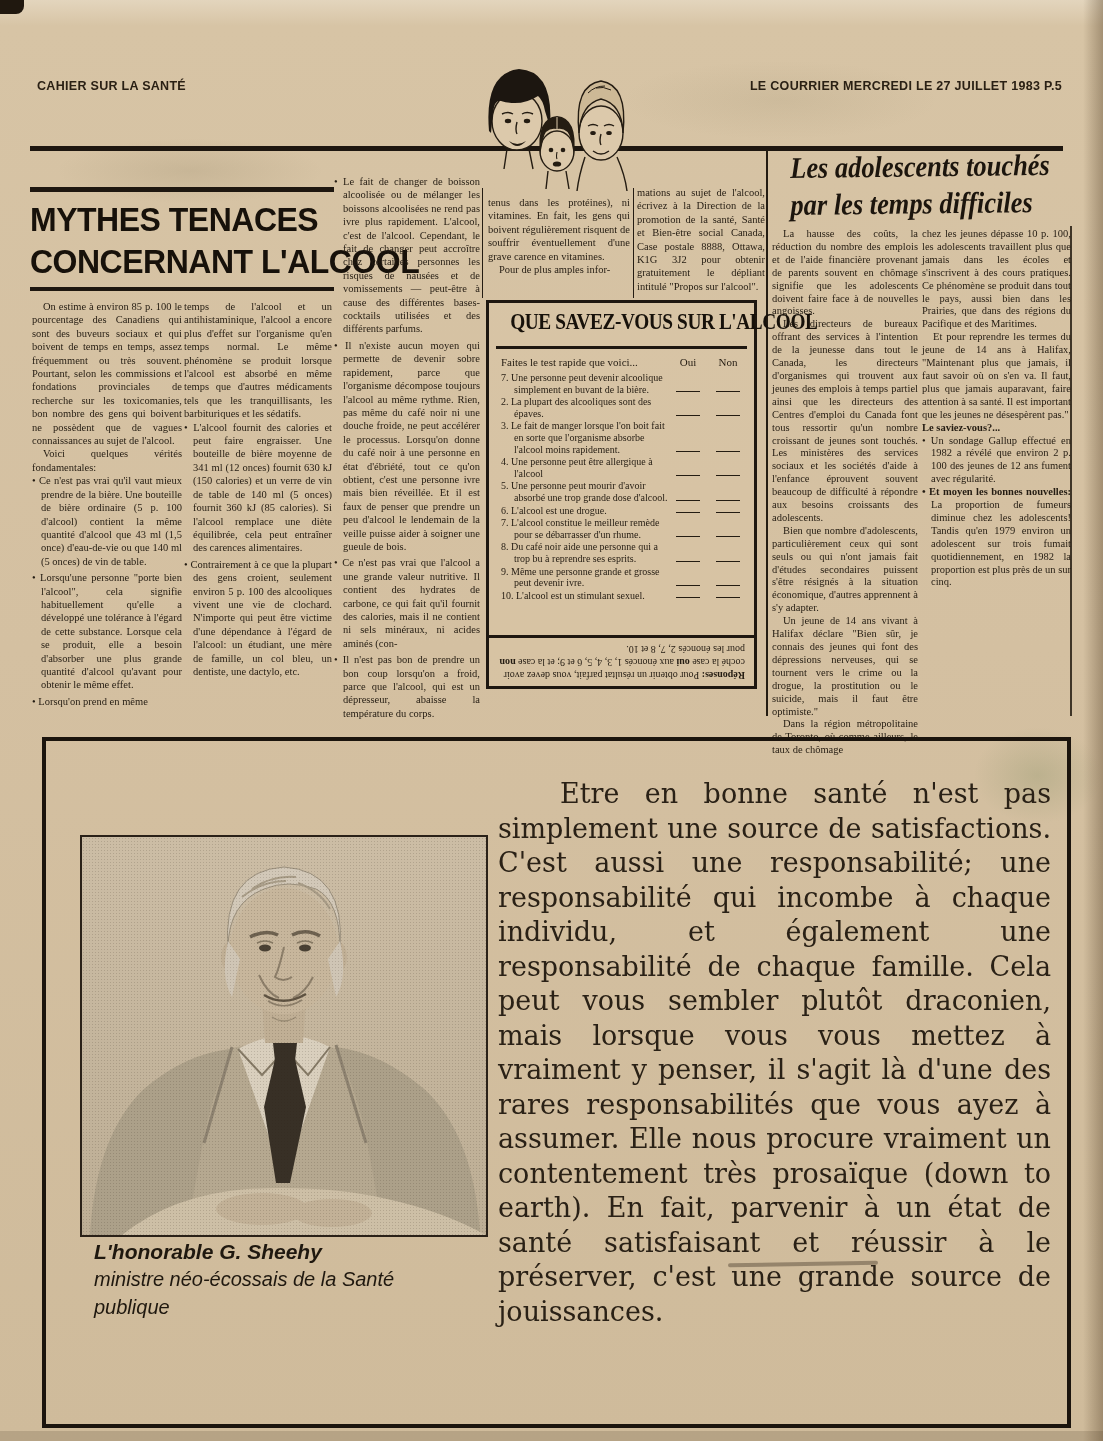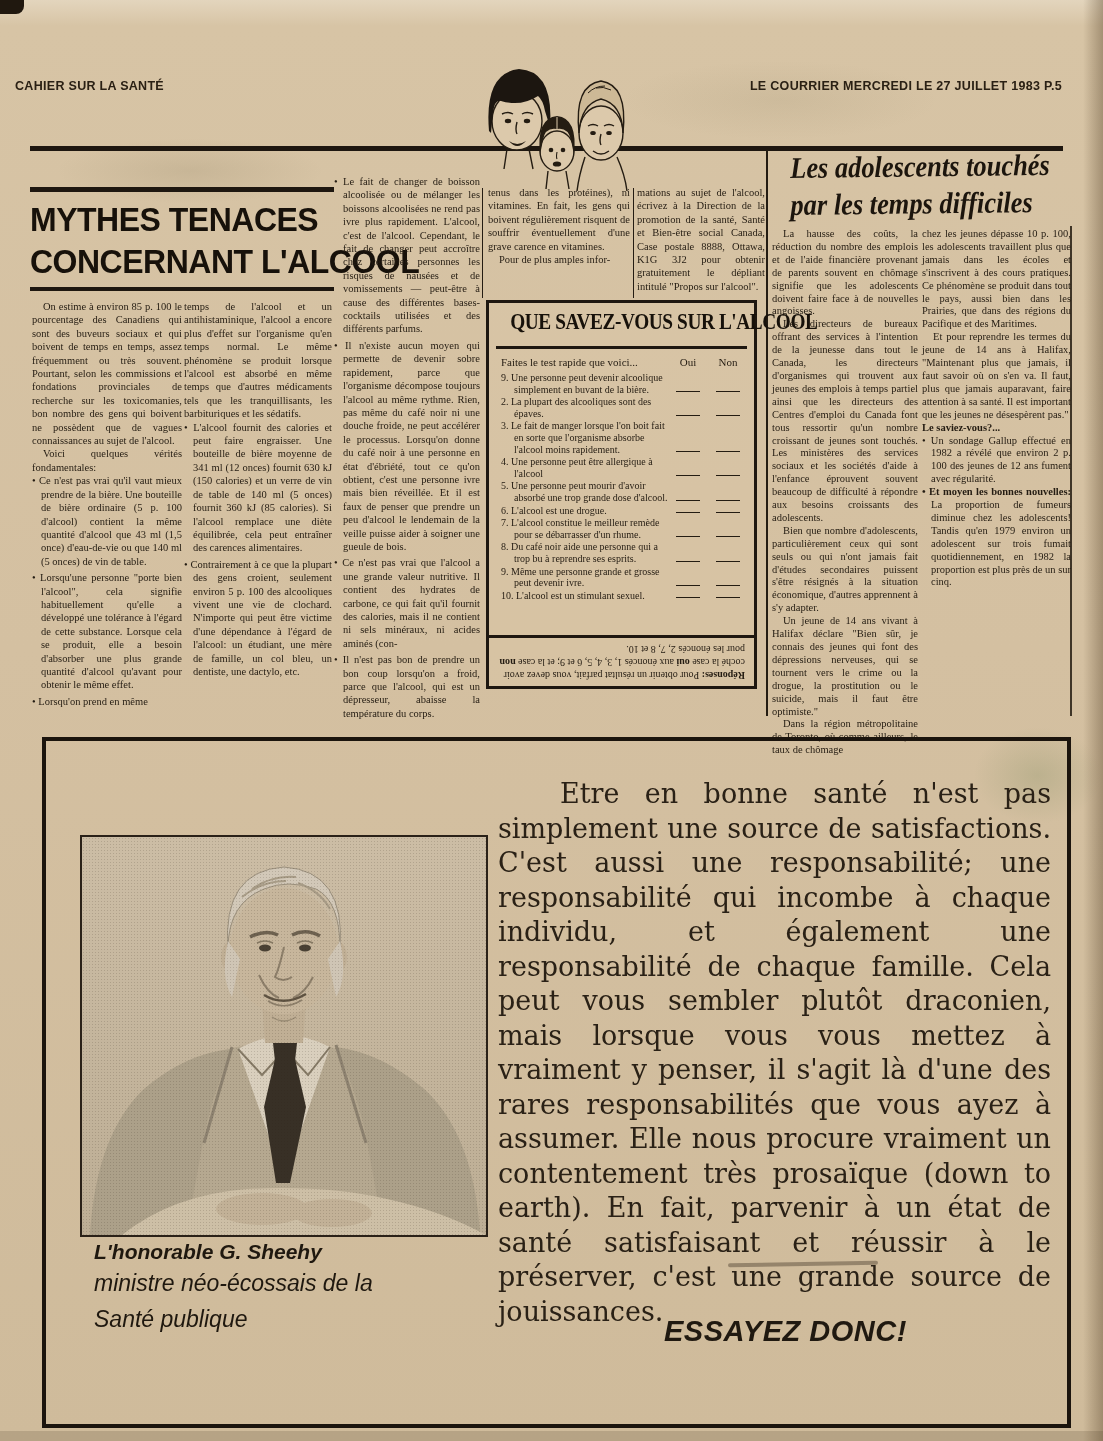--- a/index.html
+++ b/index.html
@@ -17,7 +17,7 @@
   #bleed3{left:620px;top:60px;width:320px;height:80px;background:radial-gradient(ellipse,rgba(120,112,80,.10),transparent 70%);}
   
   .hdr{position:absolute;font-family:"Liberation Sans",sans-serif;font-weight:700;font-size:12.5px;letter-spacing:.3px;color:#2a2014;white-space:nowrap;}
-  #hdr-left{left:15px;top:79px;}
+  #hdr-left{left:37px;top:79px;}
   #hdr-right{right:41px;top:79px;}
   .main-rule{position:absolute;left:30px;top:146px;width:1033px;height:5px;background:#1e1710;}
   .faces{position:absolute;left:455px;top:55px;width:192px;height:136px;}

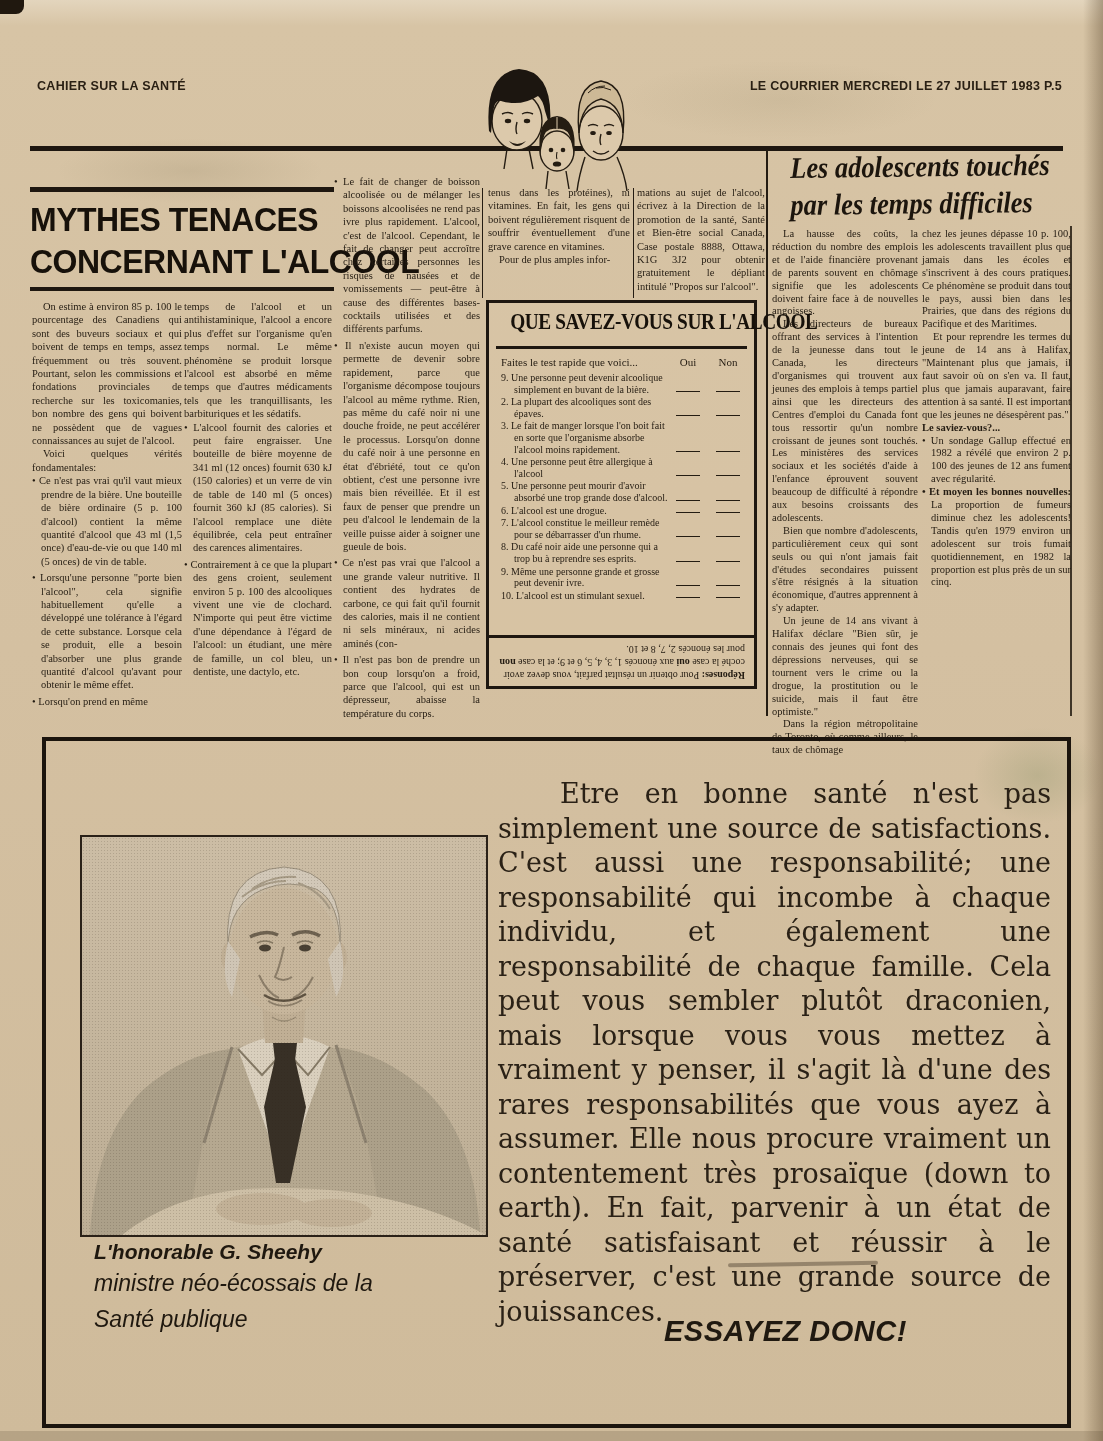--- a/index.html
+++ b/index.html
@@ -34,7 +34,7 @@
   #col1{left:32px;top:300px;width:150px;}
   #col2{left:184px;top:300px;width:148px;}
   #col3{left:334px;top:175px;width:146px;}
-  #col4{left:488px;top:186px;width:142px;}
+  #col4{left:488px;top:196px;width:142px;}
   #col5{left:637px;top:186px;width:128px;}
   .vr{position:absolute;background:#241c12;}
   #vr-col34{left:482px;top:188px;width:1px;height:110px;}

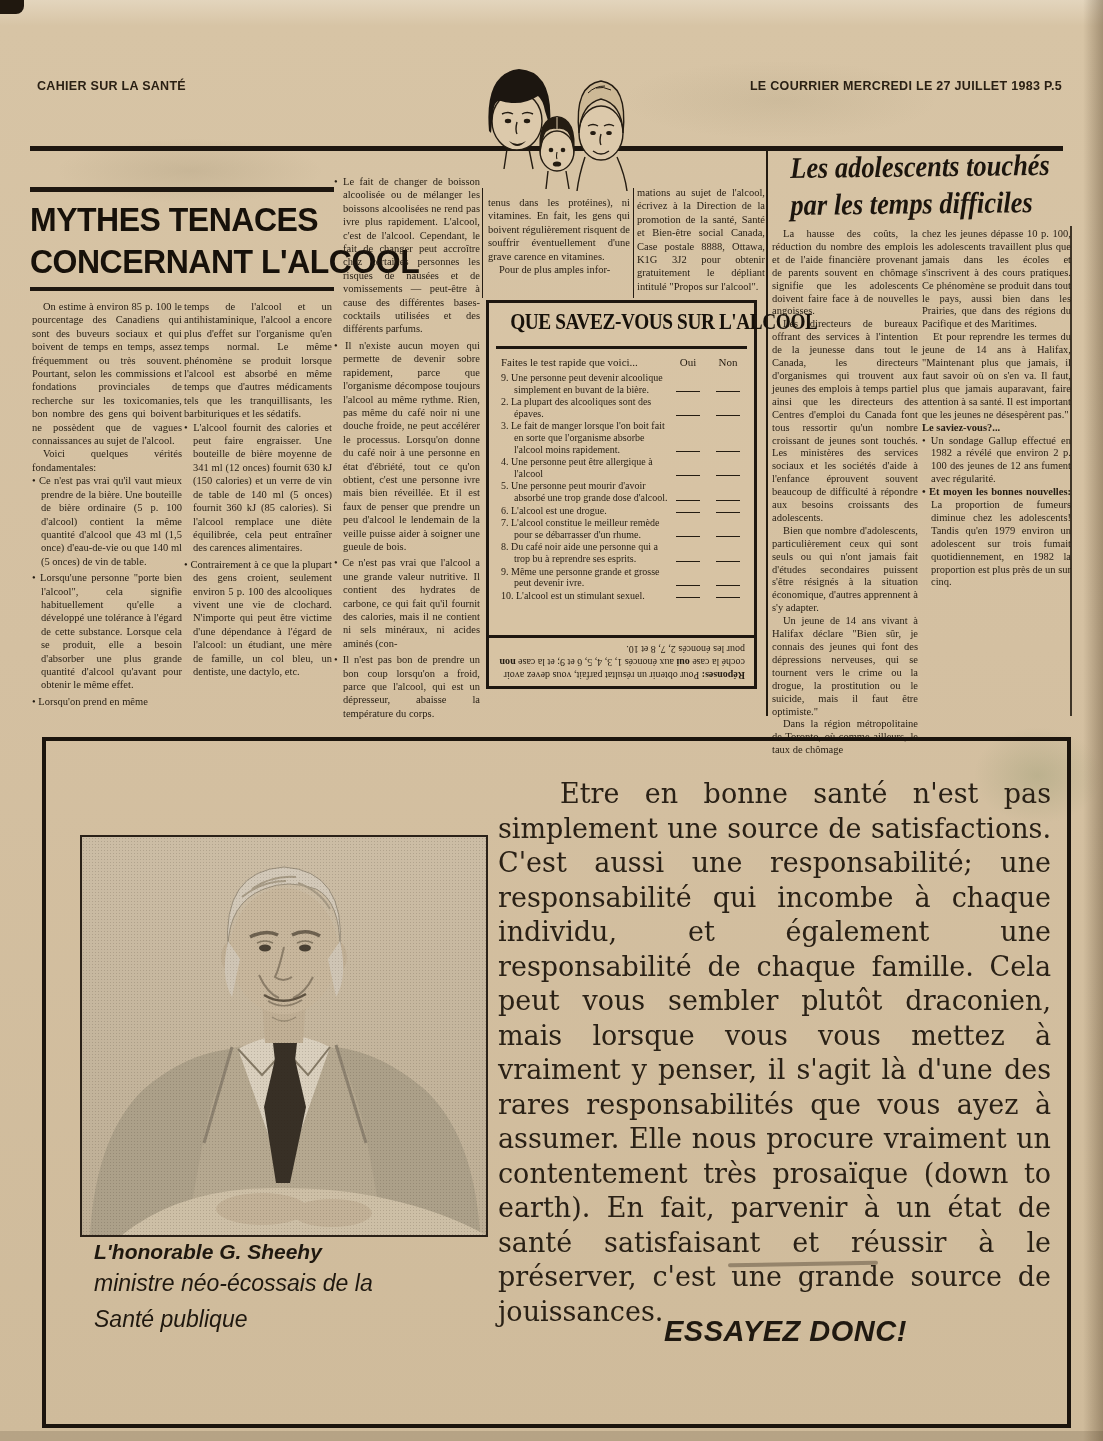--- a/index.html
+++ b/index.html
@@ -180,7 +180,7 @@
     </div>
     <div class="q-area">
       <div class="q-row">
-        <p>9. Une personne peut devenir alcoolique simplement en buvant de la bière.</p>
+        <p>7. Une personne peut devenir alcoolique simplement en buvant de la bière.</p>
         <div class="q-cell">
             <div class="q-dash"></div>
           </div>

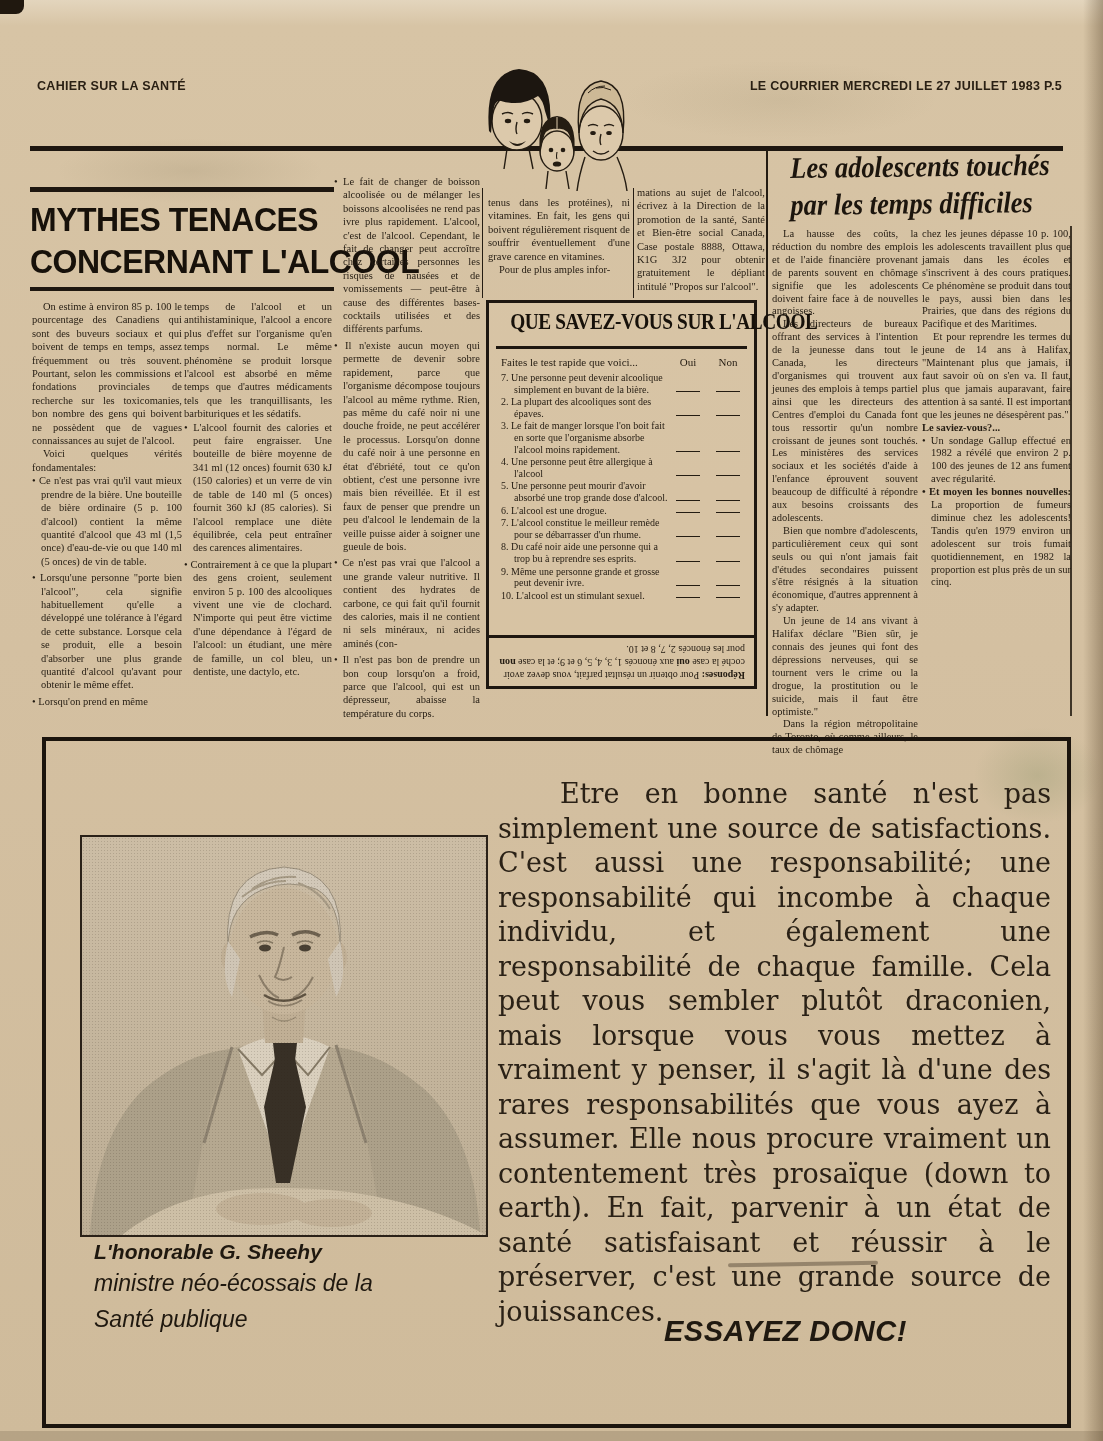--- a/index.html
+++ b/index.html
@@ -78,7 +78,7 @@
     background-size:3px 3px;}
   .caption{position:absolute;left:48px;top:498px;width:322px;font-family:"Liberation Sans",sans-serif;font-style:italic;color:#1f180f;}
   .cap-name{font-weight:700;font-size:21px;line-height:26px;}
-  .cap-role{font-weight:400;font-size:23px;line-height:36px;}
+  .cap-role{font-weight:400;font-size:20px;line-height:28px;}
   .big-text{position:absolute;left:452px;top:36px;width:553px;margin:0;font-family:"DejaVu Serif",serif;
     font-size:27px;line-height:34.5px;text-align:justify;text-indent:62px;color:#2a2116;}
   .cta{position:absolute;left:618px;top:574px;font-family:"Liberation Sans",sans-serif;font-weight:700;font-style:italic;

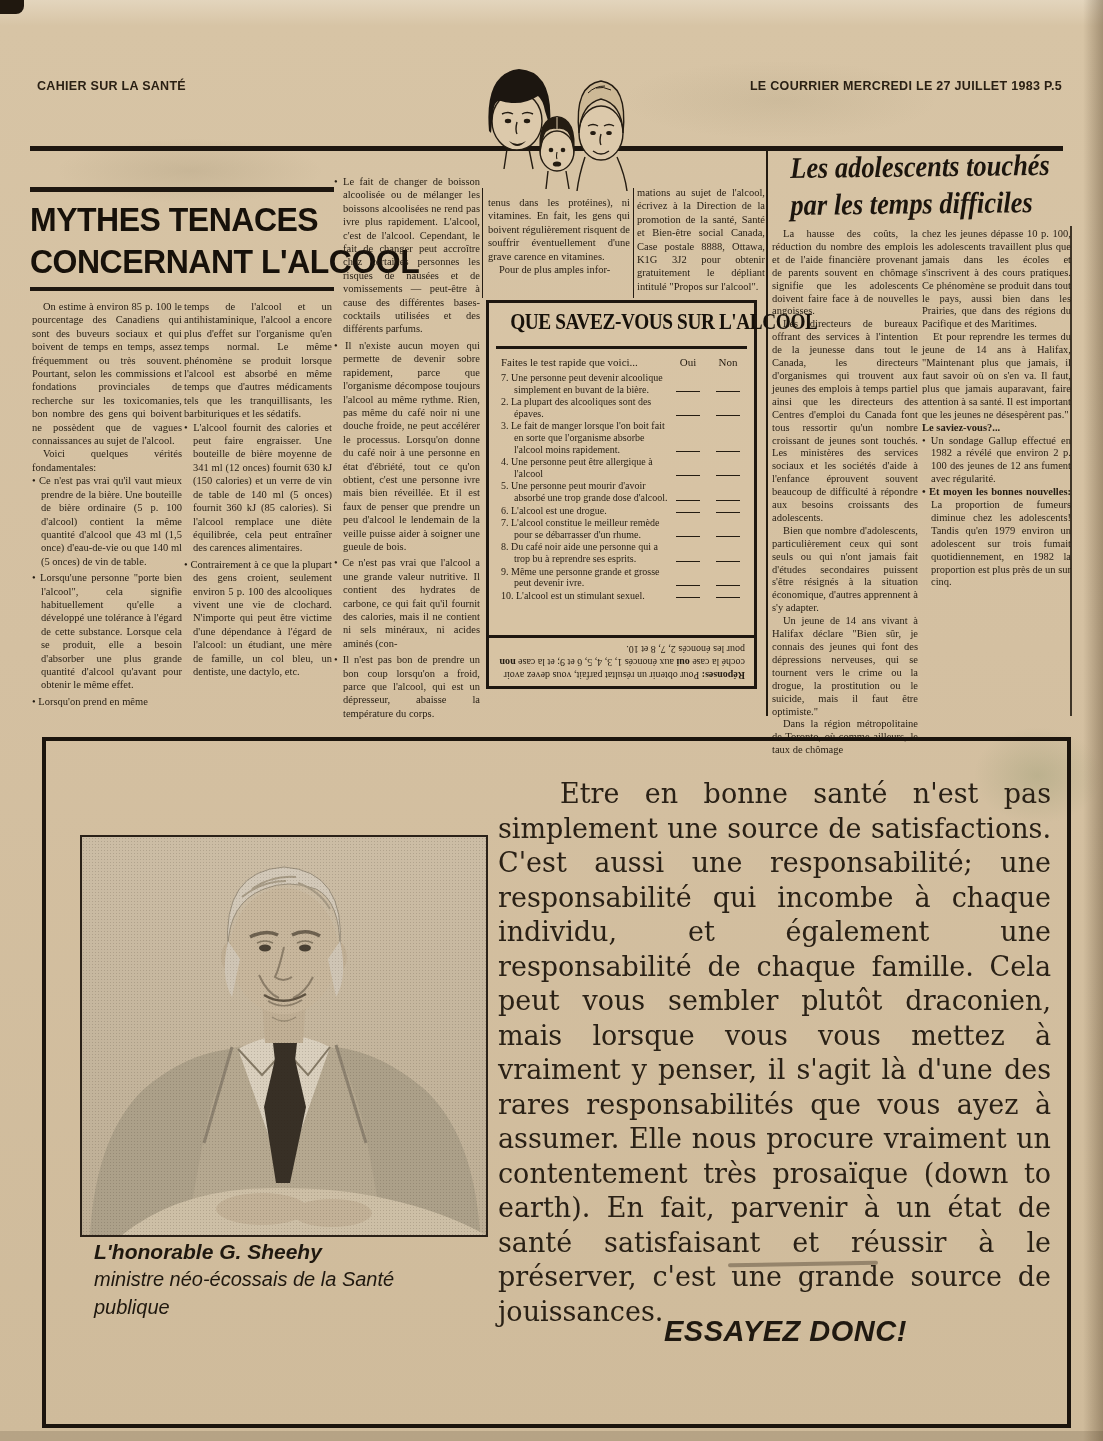--- a/index.html
+++ b/index.html
@@ -356,7 +356,6 @@
     </div>
     <p class="big-text">Etre en bonne santé n'est pas simplement une source de satisfactions. C'est aussi une responsabilité; une responsabilité qui incombe à chaque individu, et également une responsabilité de chaque famille. Cela peut vous sembler plutôt draconien, mais lorsque vous vous mettez à vraiment y penser, il s'agit là d'une des rares responsabilités que vous ayez à assumer. Elle nous procure vraiment un contentement très prosaïque (down to earth). En fait, parvenir à un état de santé satisfaisant et réussir à le préserver, c'est une grande source de jouissances.</p>
     <div class="scribble"></div>
-    <div class="cta">ESSAYEZ DONC!</div>
   </div>
 
   <div class="edge-right"></div>

